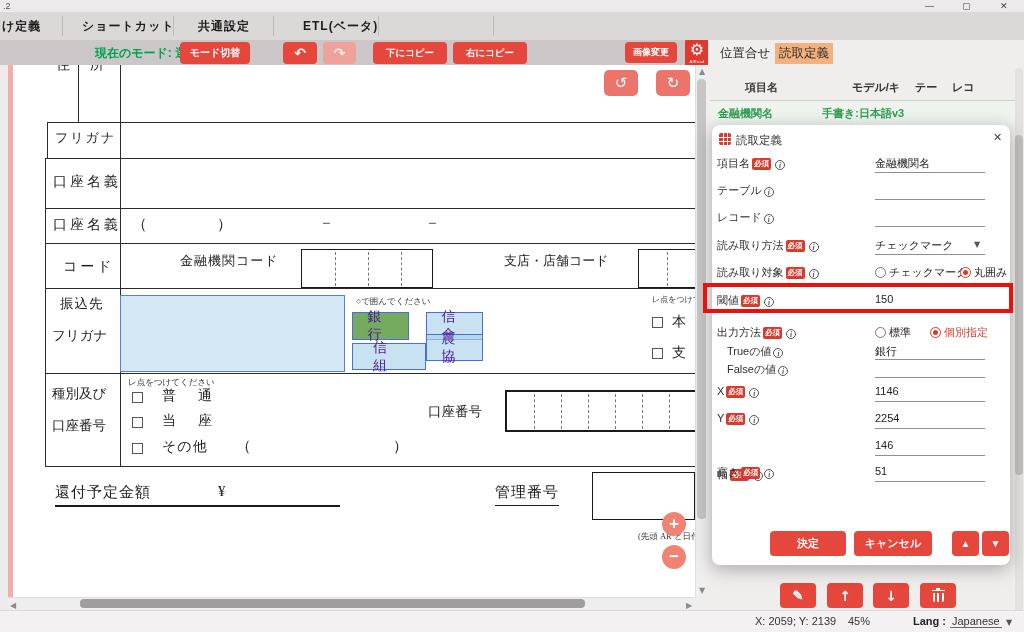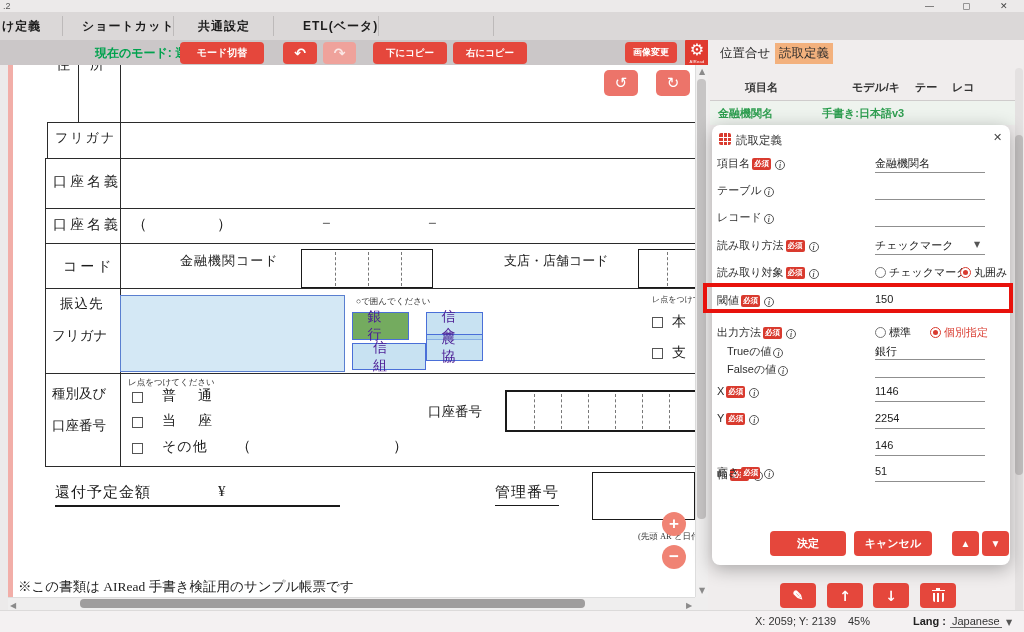--- a/index.html
+++ b/index.html
@@ -134,7 +134,7 @@
 
 <div id="toolbar" class="abs"></div>
 <span id="mode-label" class="abs">現在のモード: 選択</span>
-<button class="abs rbtn" style="left:180px;top:42px;width:84px;height:22px;font-size:10px;text-align:center;">モード切替</button>
+<button class="abs rbtn" style="left:180px;top:42px;width:70px;height:22px;font-size:10px;text-align:center;">モード切替</button>
 <button class="abs rbtn" style="left:283px;top:42px;width:34px;height:22px;font-size:14px;">
     <span class="arrow-glyph">↶</span>
   </button>

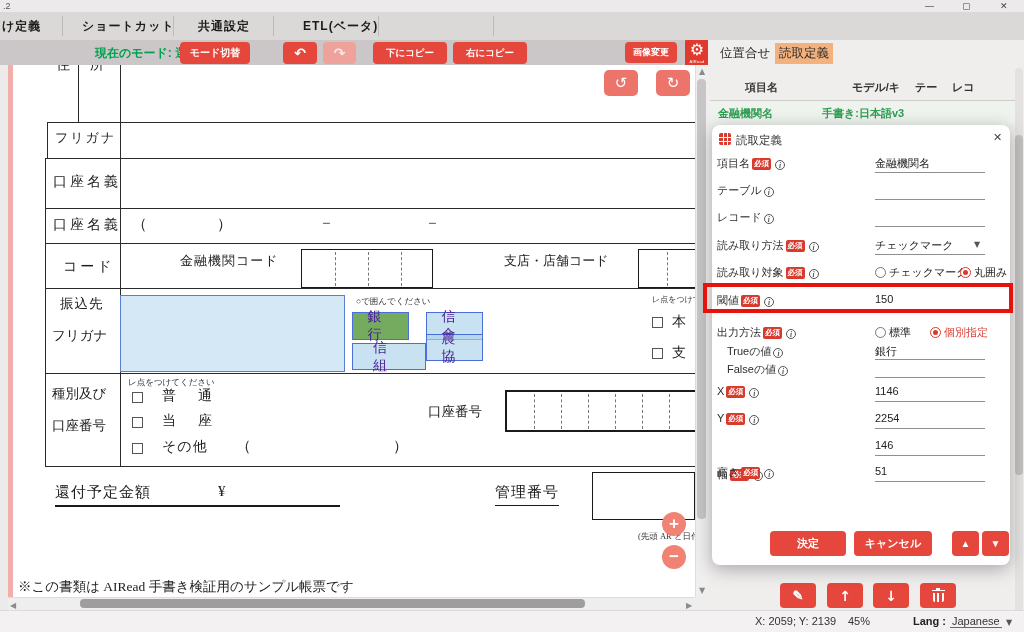--- a/index.html
+++ b/index.html
@@ -245,7 +245,6 @@
       <span>−</span>
     </div>
 
-  <span class="abs flabel" style="left:10px;top:513px;font-size:13.5px;letter-spacing:0;">※この書類は AIRead 手書き検証用のサンプル帳票です</span>
 
   <div class="abs rot-btn" style="left:596px;top:5px;">
       <span>↺</span>

